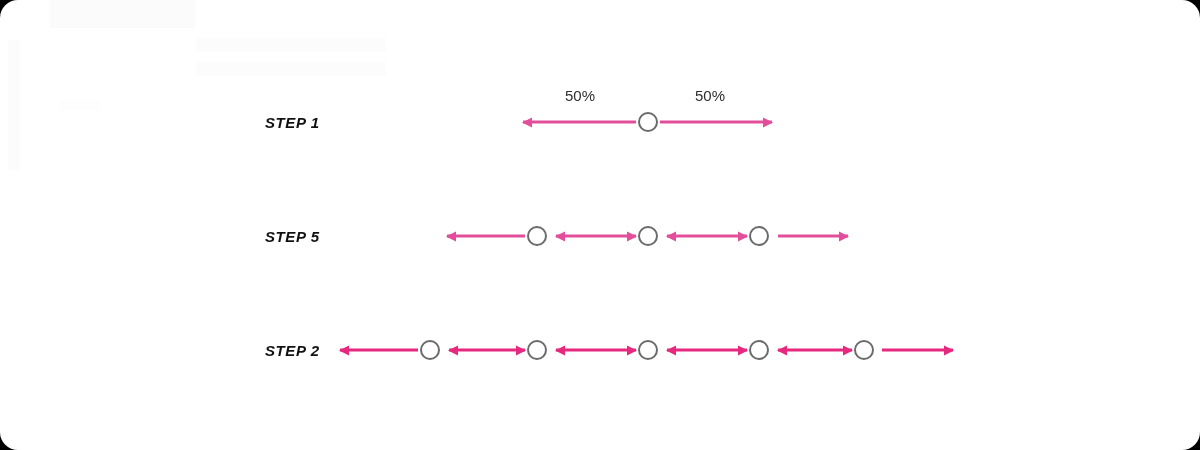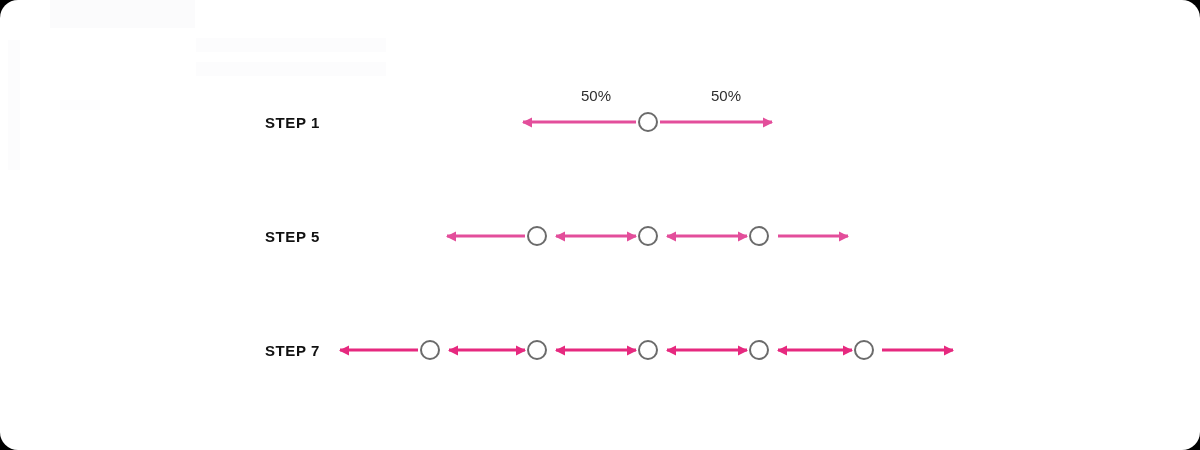--- a/index.html
+++ b/index.html
@@ -103,7 +103,6 @@
     color: #2f2f2f;
     white-space: nowrap;
     font-family: "Liberation Sans", sans-serif;
-    margin-left: 16px;
   }
 </style>
 </head>

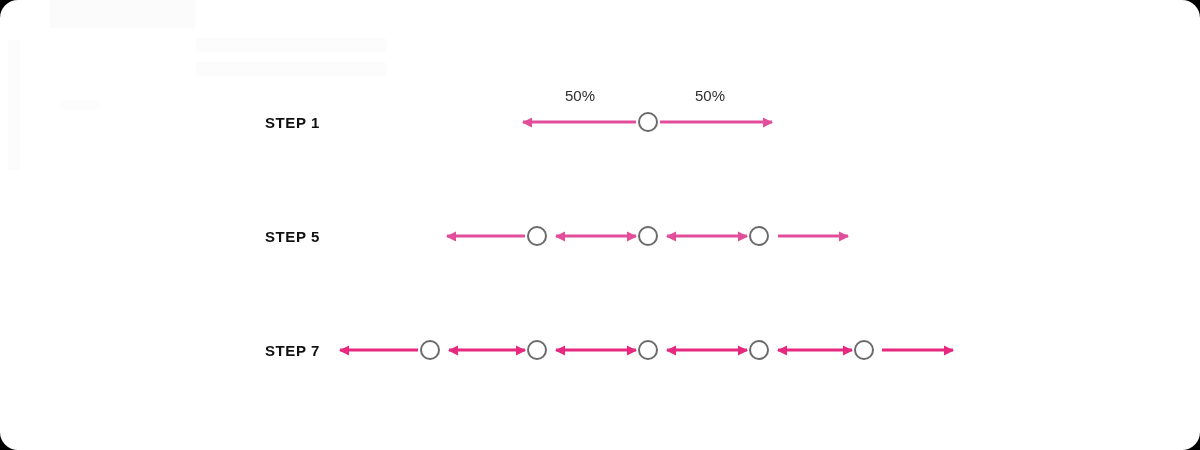--- a/index.html
+++ b/index.html
@@ -40,6 +40,7 @@
     width: 1200px;
     height: 40px;
     display: block;
+    font-style: italic;
   }
   .step-label {
     position: absolute;

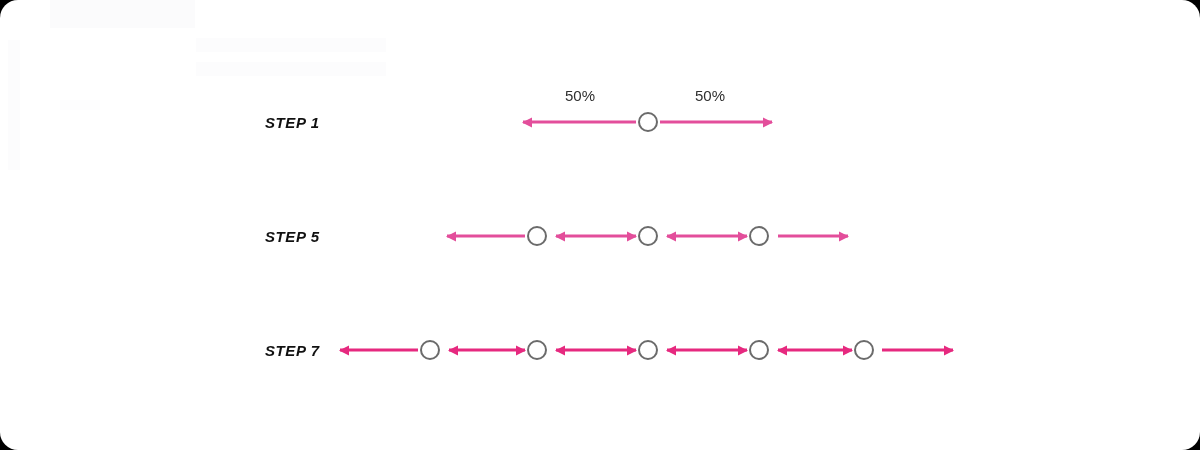--- a/index.html
+++ b/index.html
@@ -155,7 +155,7 @@
         <div class="node" style="left: 759px; border-color: rgb(107, 107, 107);"></div>
       </div>
       <div class="step-row" style="top: 330px;">
-        <div class="step-label">STEP 7</div>
+        <div class="step-label">STEP 2</div>
         <div class="seg" style="left: 340px; width: 78px; color: rgb(230, 41, 127);">
           <div class="bar"></div>
           <div class="head head-left"></div>

